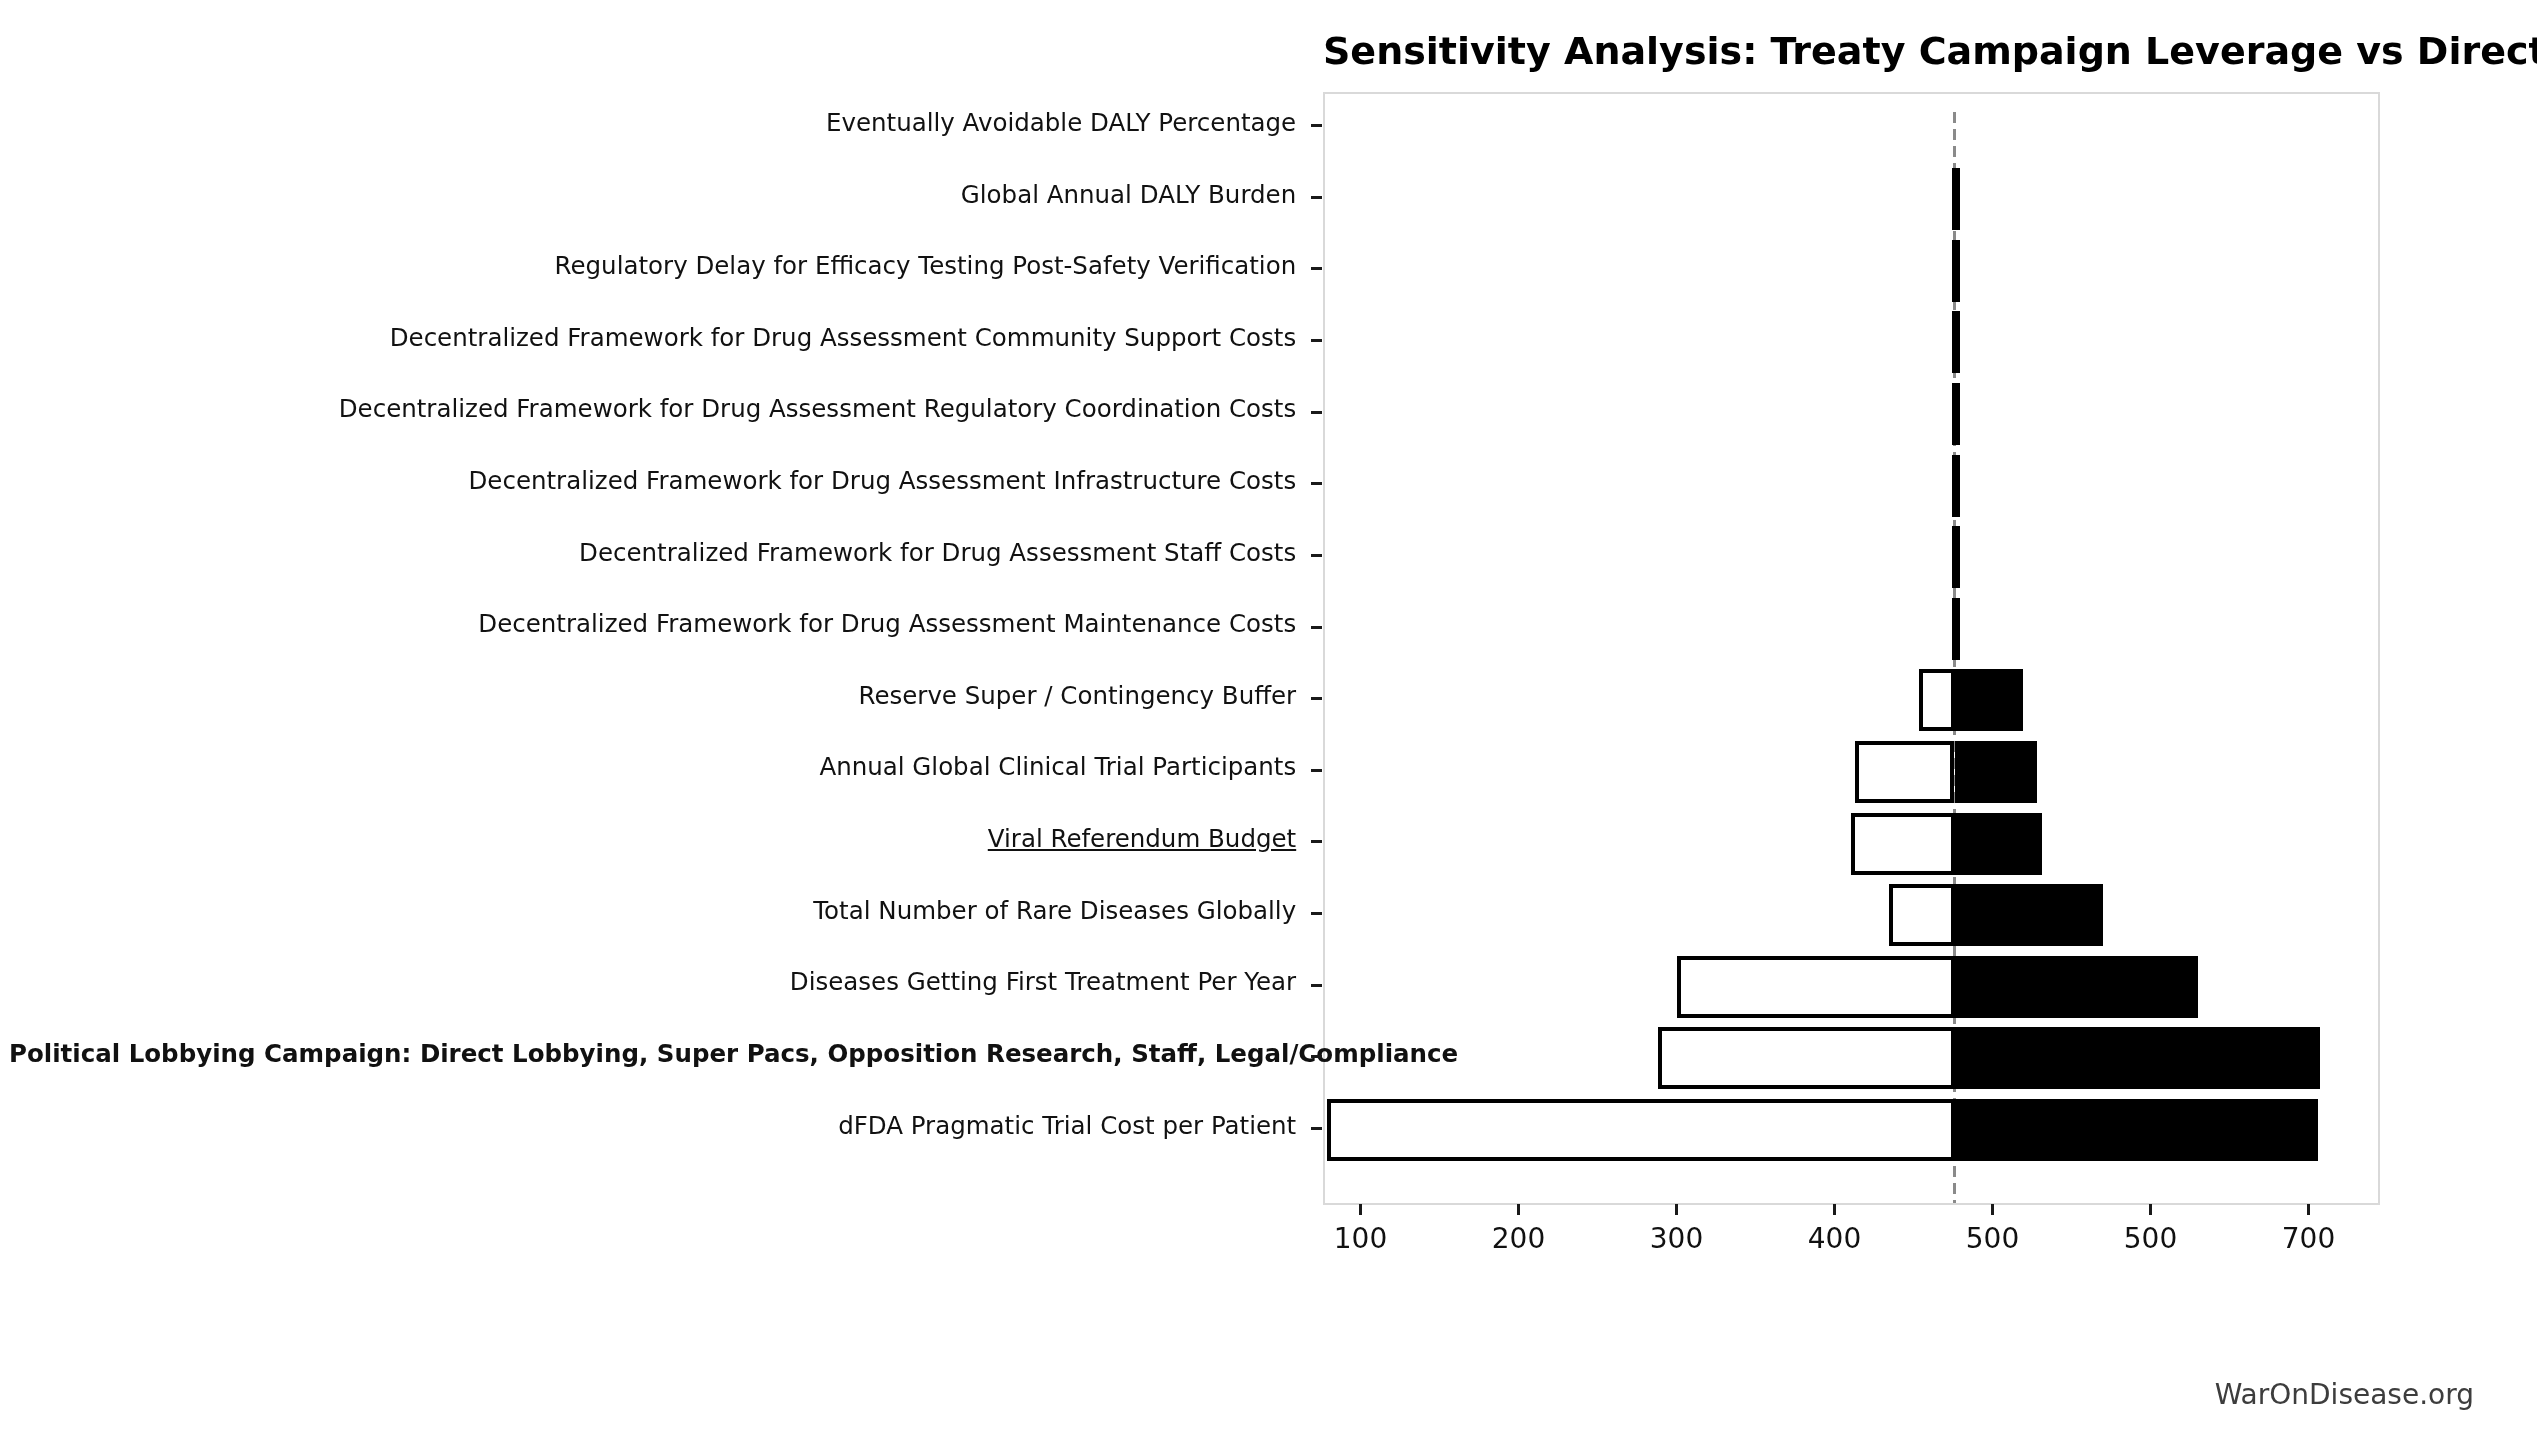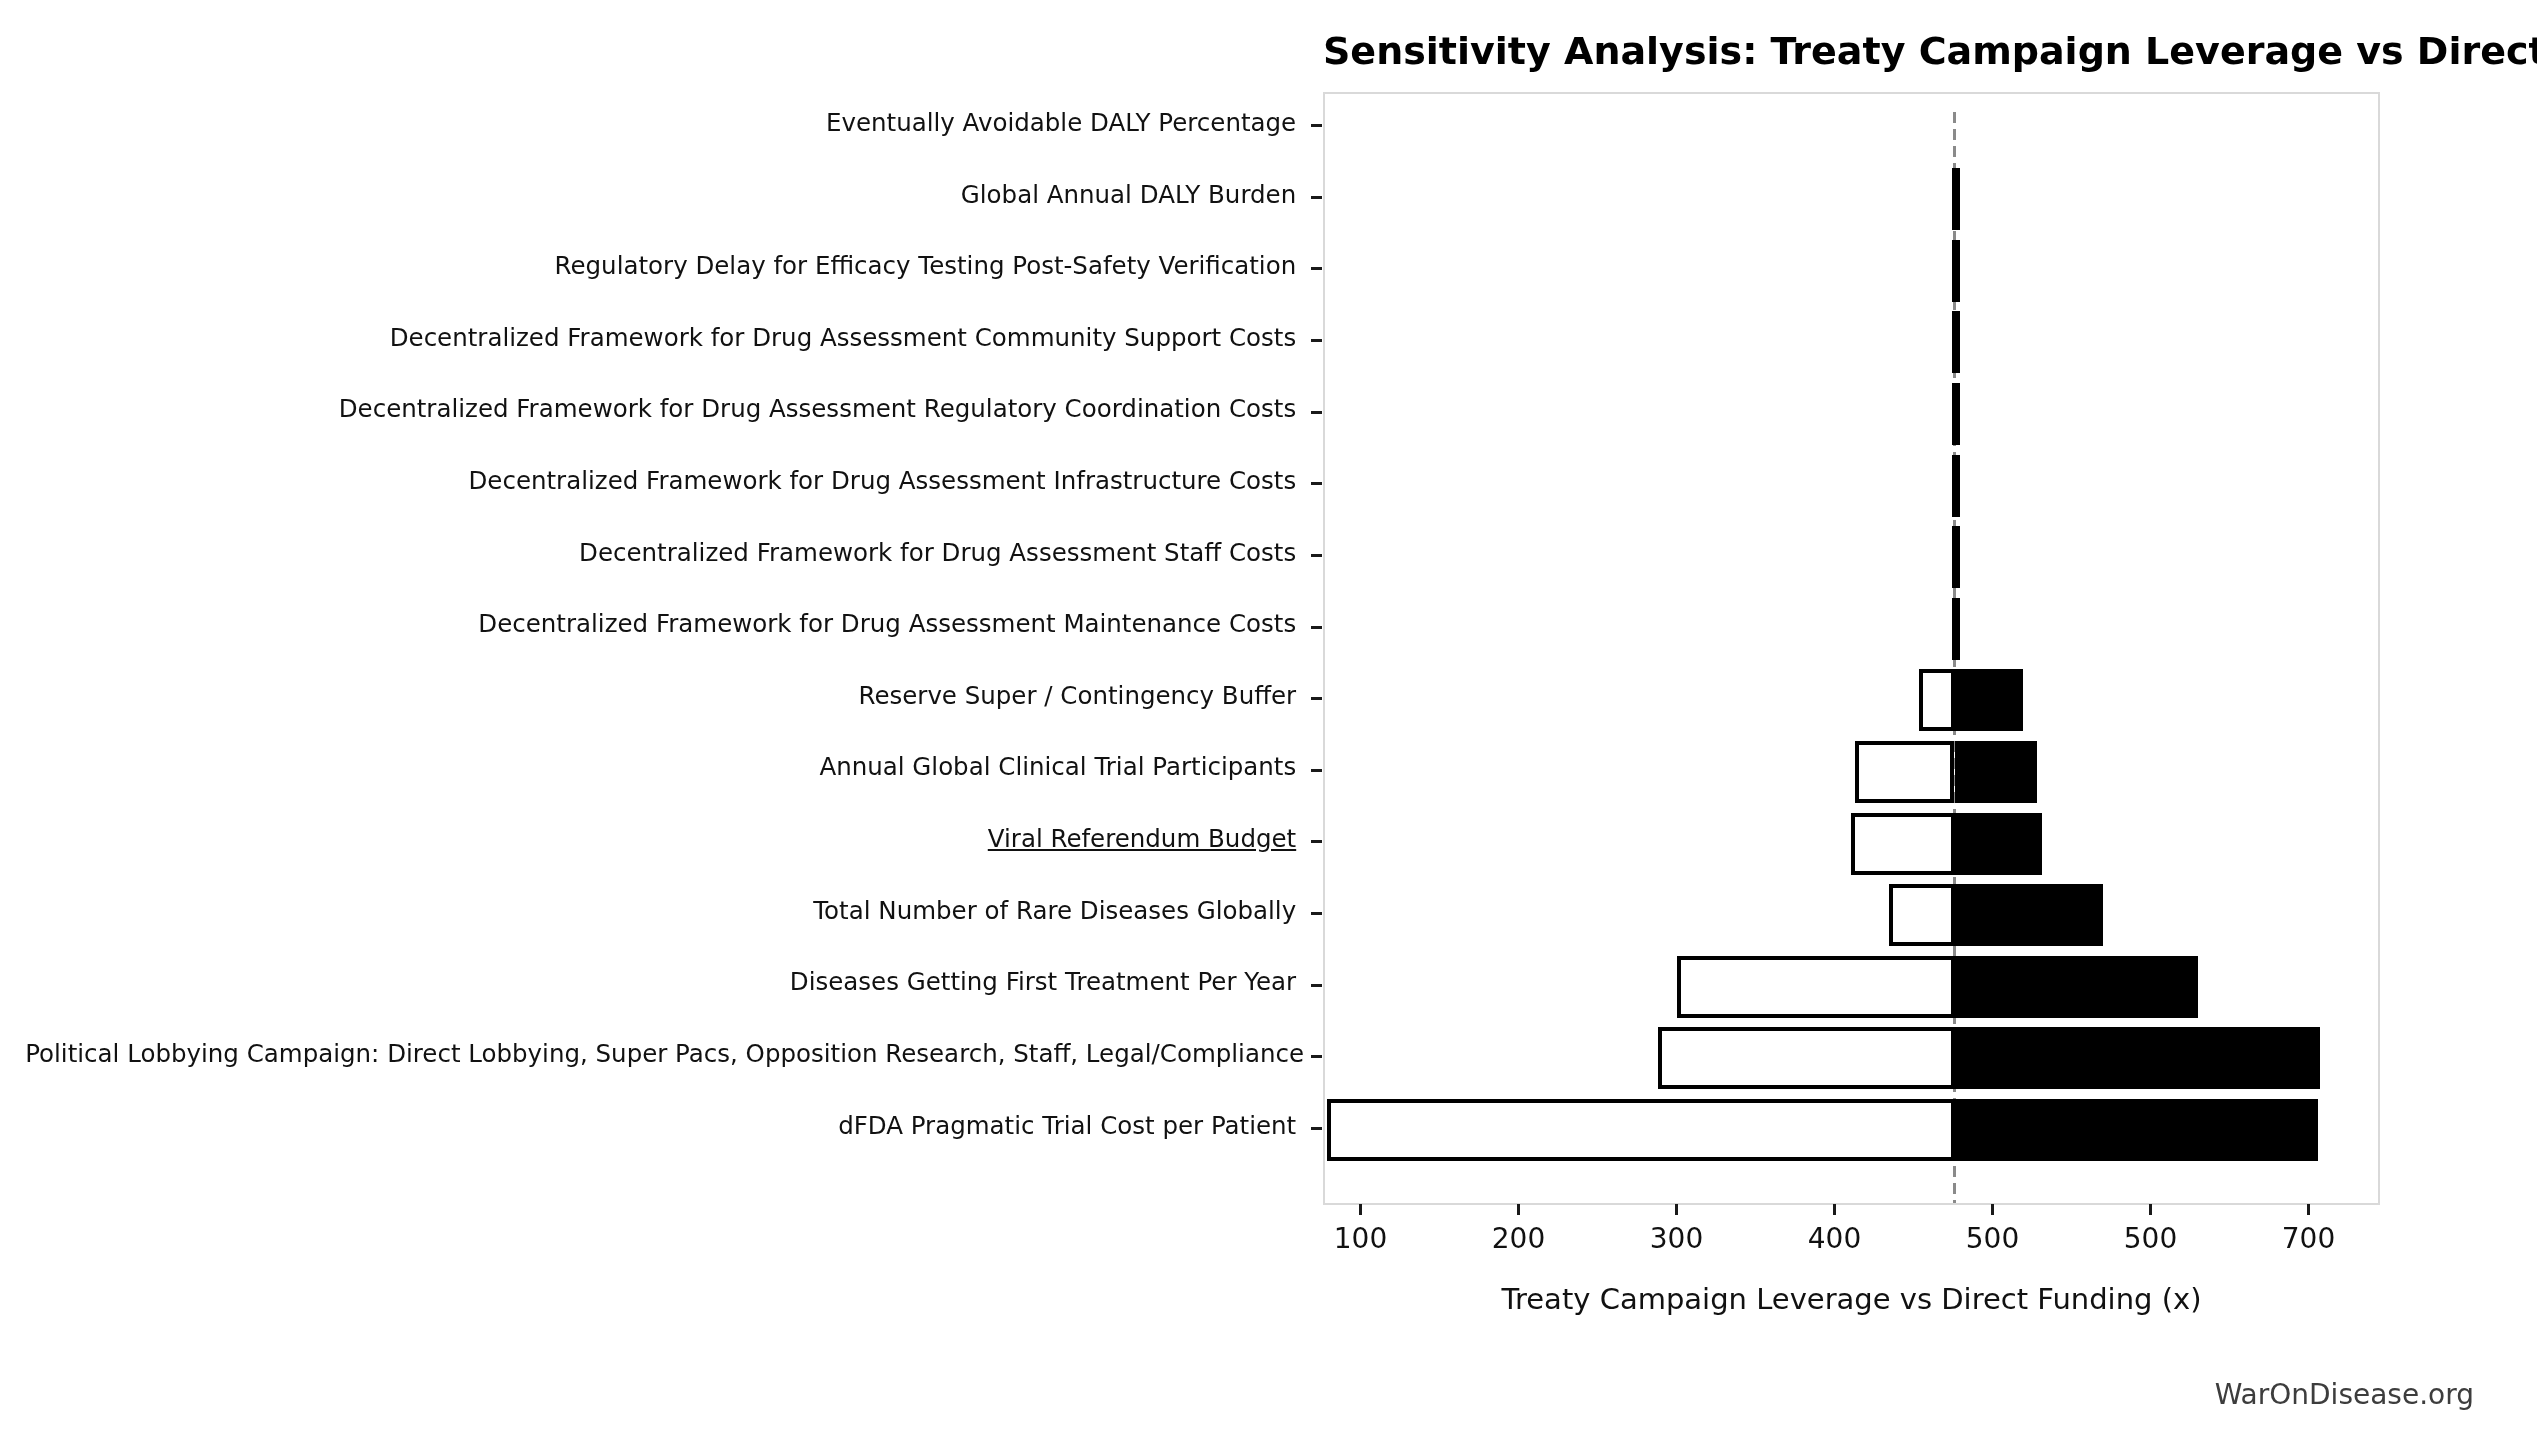--- a/index.html
+++ b/index.html
@@ -167,7 +167,7 @@
       <div class="y-tick" style="left: 1311px; top: 912px;"></div>
       <div class="y-label" style="left: 8.2px; top: 967px;">Diseases Getting First Treatment Per Year</div>
       <div class="y-tick" style="left: 1311px; top: 984px;"></div>
-      <div class="y-label" style="left: 16px; top: 1039px;">Political Lobbying Campaign: Direct Lobbying, Super Pacs, Opposition Research, Staff, Legal/Compliance</div>
+      <div class="y-label" style="left: 9px; top: 1039px; font-weight: bold;">Political Lobbying Campaign: Direct Lobbying, Super Pacs, Opposition Research, Staff, Legal/Compliance</div>
       <div class="y-tick" style="left: 1311px; top: 1055px;"></div>
       <div class="y-label" style="left: 8.2px; top: 1111px;">dFDA Pragmatic Trial Cost per Patient</div>
       <div class="y-tick" style="left: 1311px; top: 1127px;"></div>

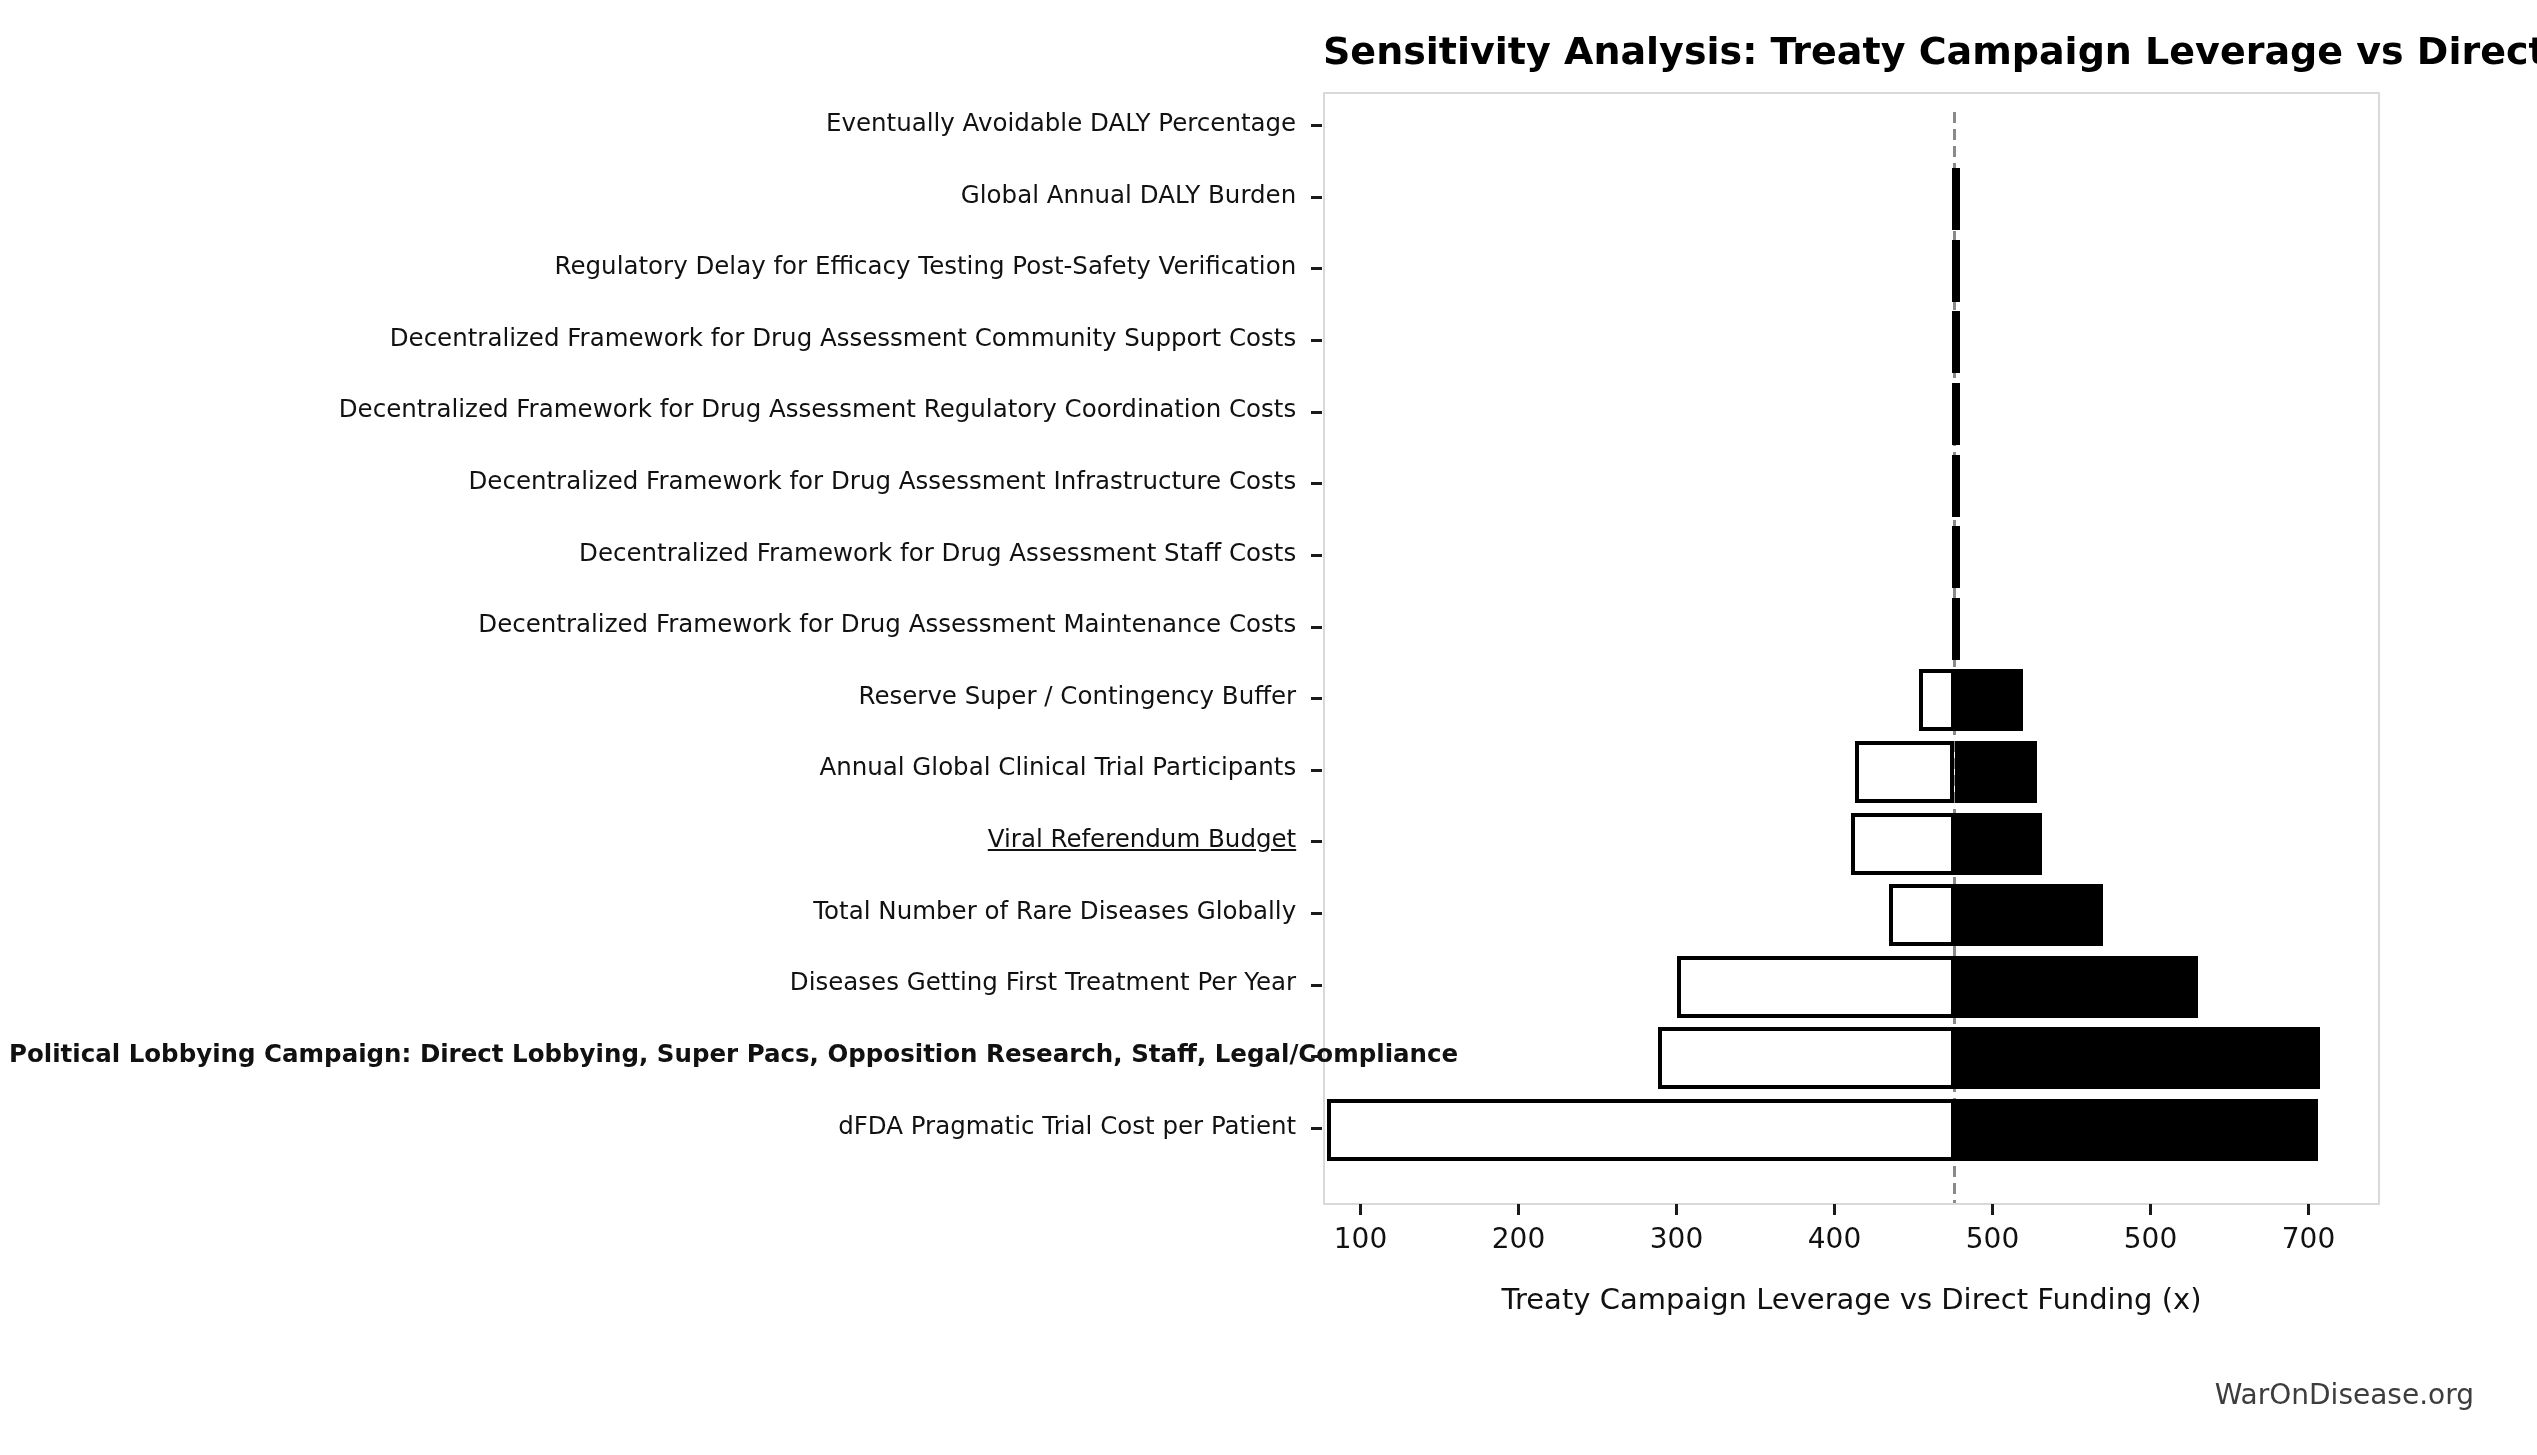--- a/index.html
+++ b/index.html
@@ -189,7 +189,6 @@
       <div class="x-tick-label" style="left: 2243px; top: 1222px;">700</div>
     </div>
 
-  <div class="xlabel">Treaty Campaign Leverage vs Direct Funding (x)</div>
   <div class="watermark">WarOnDisease.org</div>
 </div>
 

